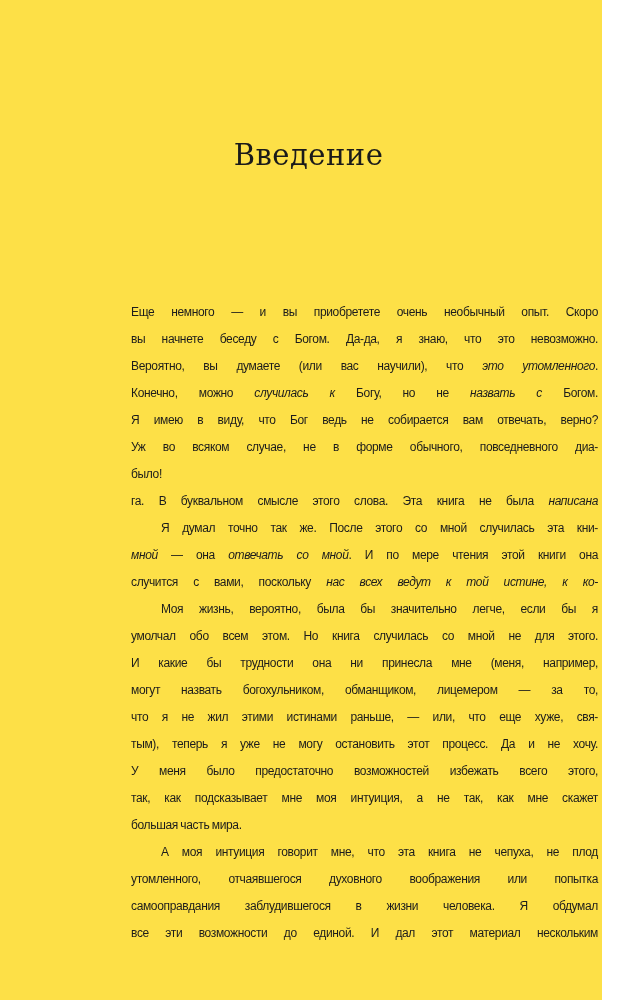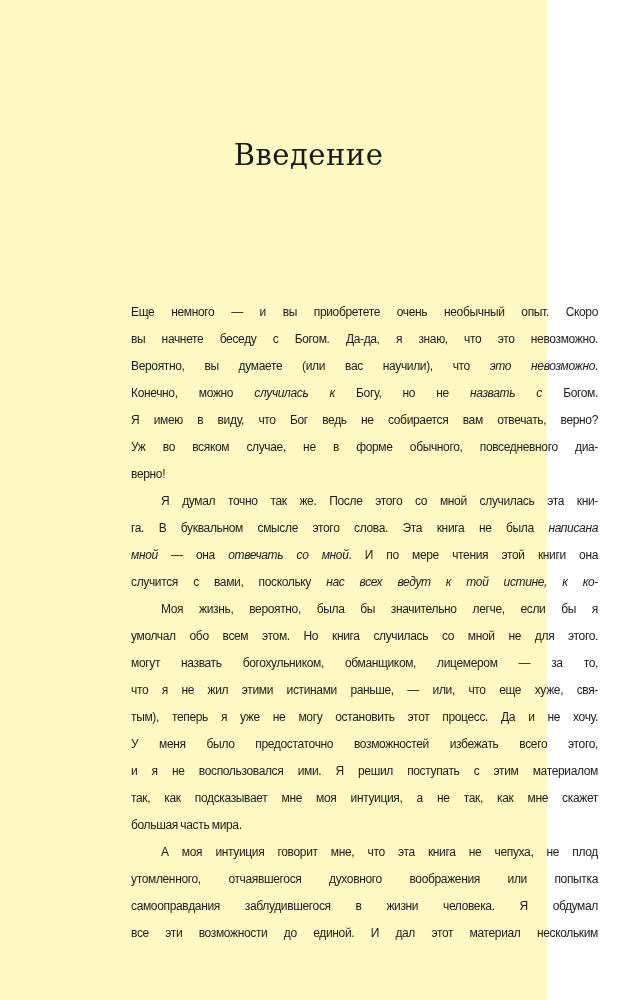--- a/index.html
+++ b/index.html
@@ -17,8 +17,8 @@
     .page {
       position: absolute;
       left: 0; top: 0;
-      width: 547px; height: 1000px;
-      background: #fef9c3;
+      width: 602px; height: 1000px;
+      background: #fde047;
     }
     .title {
       position: absolute;

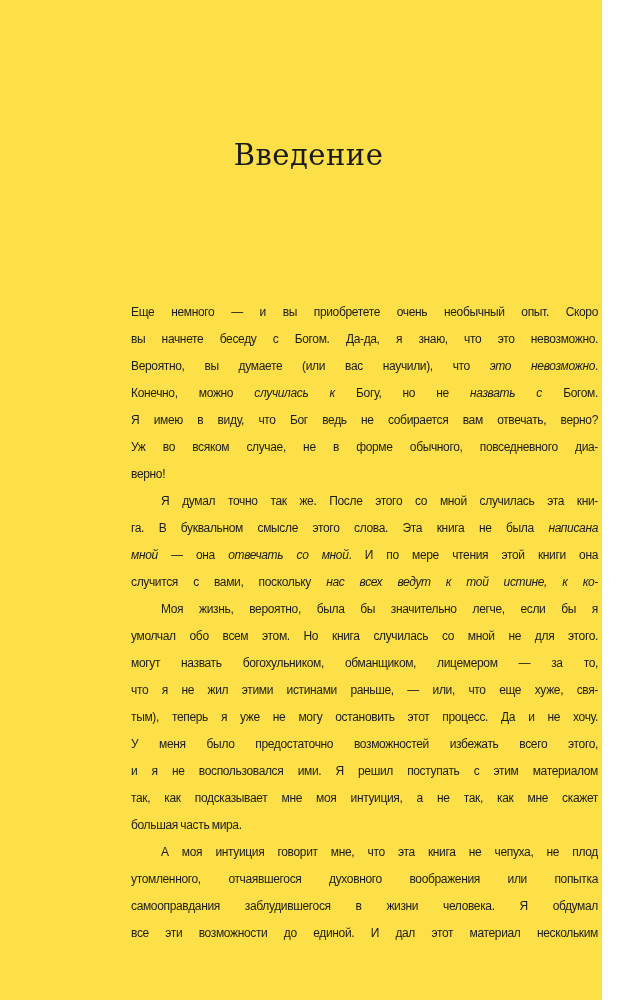--- a/index.html
+++ b/index.html
@@ -73,7 +73,7 @@
       <div>
         <span class="line"><span>Еще немного — и вы приобретете очень необычный опыт. Скоро</span></span>
         <span class="line"><span>вы начнете беседу с Богом. Да-да, я знаю, что это невозможно.</span></span>
-        <span class="line"><span>Вероятно, вы думаете (или вас научили), что </span><em>это невозможно</em><span>.</span></span>
+        <span class="line"><span>Вероятно, вы думаете (или вас научили), что </span><em>это утомленного</em><span>.</span></span>
         <span class="line"><span>Конечно, можно </span><em>случилась к</em><span> Богу, но не </span><em>назвать с</em><span> Богом.</span></span>
         <span class="line"><span>Я имею в виду, что Бог ведь не собирается вам отвечать, верно?</span></span>
         <span class="line"><span>Уж во всяком случае, не в форме обычного, повседневного диа-</span></span>

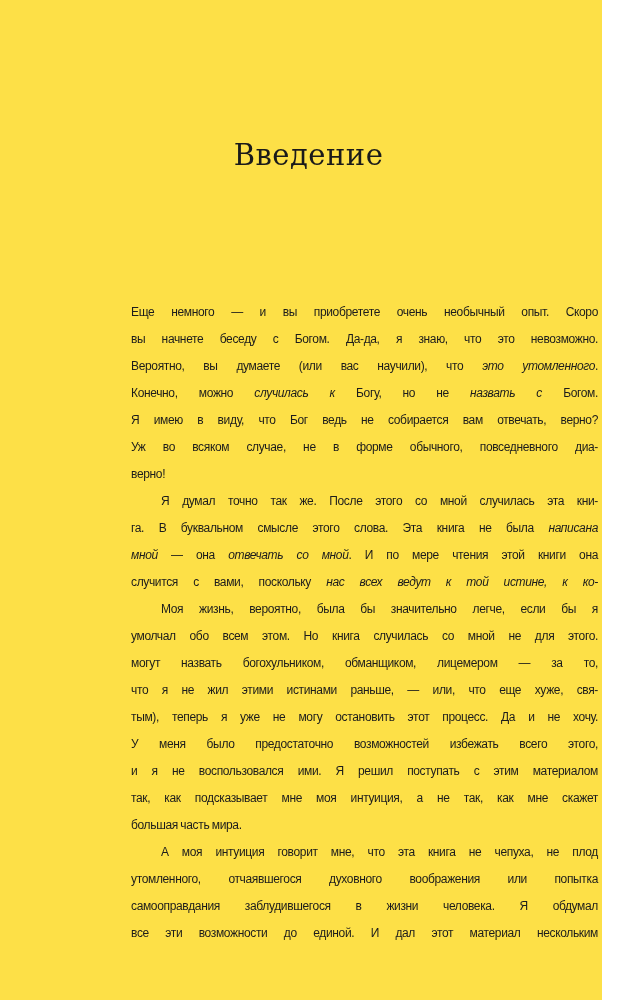--- a/index.html
+++ b/index.html
@@ -77,7 +77,7 @@
         <span class="line"><span>Конечно, можно </span><em>случилась к</em><span> Богу, но не </span><em>назвать с</em><span> Богом.</span></span>
         <span class="line"><span>Я имею в виду, что Бог ведь не собирается вам отвечать, верно?</span></span>
         <span class="line"><span>Уж во всяком случае, не в форме обычного, повседневного диа-</span></span>
-        <span class="line last"><span>верно!</span></span>
+        <span class="line last"><span>было!</span></span>
       </div>
       <div>
         <span class="line"><span class="ind"></span><span>Я думал точно так же. После этого со мной случилась эта кни-</span></span>

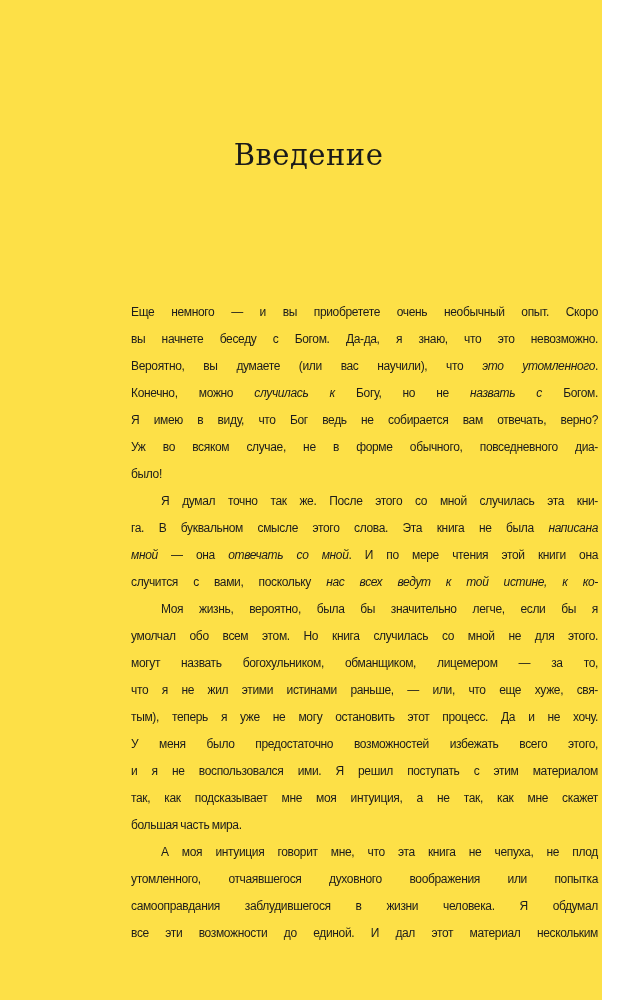--- a/index.html
+++ b/index.html
@@ -80,8 +80,8 @@
         <span class="line last"><span>было!</span></span>
       </div>
       <div>
+        <span class="line"><span>га. В буквальном смысле этого слова. Эта книга не была </span><em>написана</em></span>
         <span class="line"><span class="ind"></span><span>Я думал точно так же. После этого со мной случилась эта кни-</span></span>
-        <span class="line"><span>га. В буквальном смысле этого слова. Эта книга не была </span><em>написана</em></span>
         <span class="line"><em>мной</em><span> — она </span><em>отвечать со мной</em><span>. И по мере чтения этой книги она</span></span>
         <span class="line"><span>случится с вами, поскольку </span><em>нас всех ведут к той истине, к ко-</em></span>
       </div>

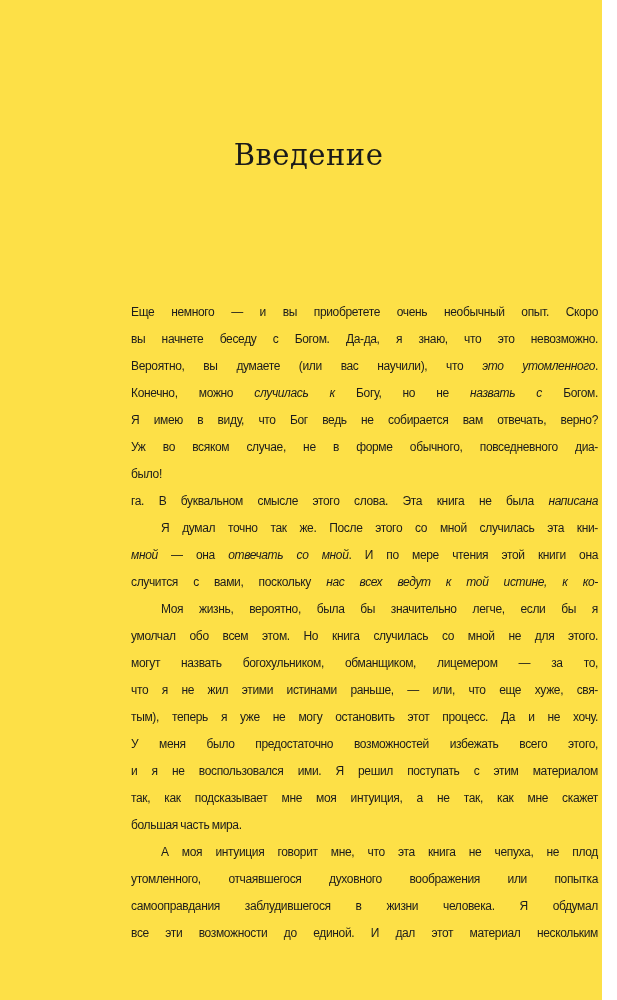--- a/index.html
+++ b/index.html
@@ -88,6 +88,7 @@
       <div>
         <span class="line"><span class="ind"></span><span>Моя жизнь, вероятно, была бы значительно легче, если бы я</span></span>
         <span class="line"><span>умолчал обо всем этом. Но книга случилась со мной не для этого.</span></span>
+        <span class="line"><span>И какие бы трудности она ни принесла мне (меня, например,</span></span>
         <span class="line"><span>могут назвать богохульником, обманщиком, лицемером — за то,</span></span>
         <span class="line"><span>что я не жил этими истинами раньше, — или, что еще хуже, свя-</span></span>
         <span class="line"><span>тым), теперь я уже не могу остановить этот процесс. Да и не хочу.</span></span>

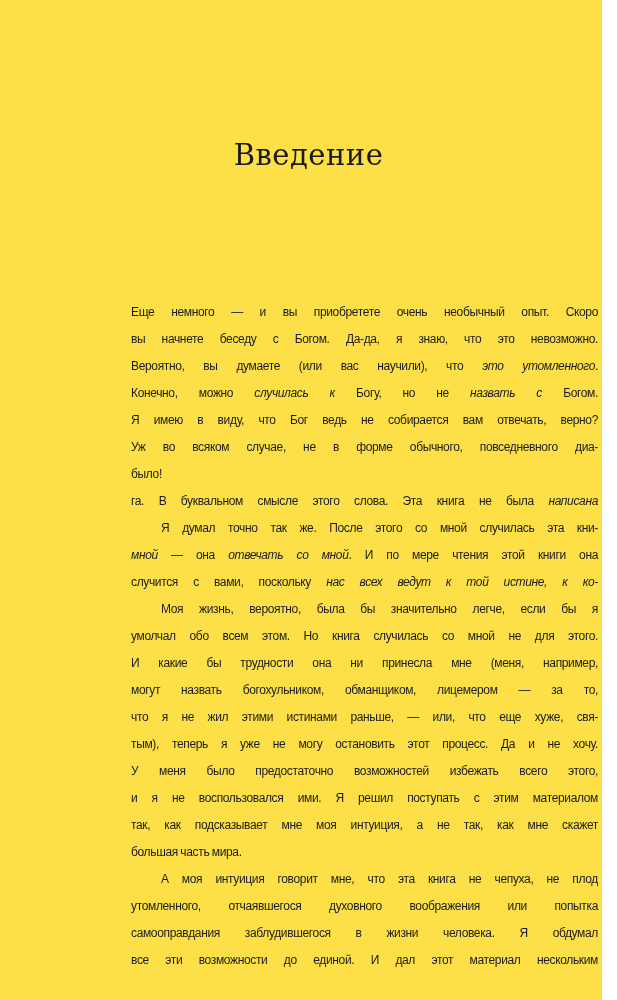--- a/index.html
+++ b/index.html
@@ -93,7 +93,6 @@
         <span class="line"><span>что я не жил этими истинами раньше, — или, что еще хуже, свя-</span></span>
         <span class="line"><span>тым), теперь я уже не могу остановить этот процесс. Да и не хочу.</span></span>
         <span class="line"><span>У меня было предостаточно возможностей избежать всего этого,</span></span>
-        <span class="line"><span>и я не воспользовался ими. Я решил поступать с этим материалом</span></span>
         <span class="line"><span>так, как подсказывает мне моя интуиция, а не так, как мне скажет</span></span>
         <span class="line last"><span>большая часть мира.</span></span>
       </div>

